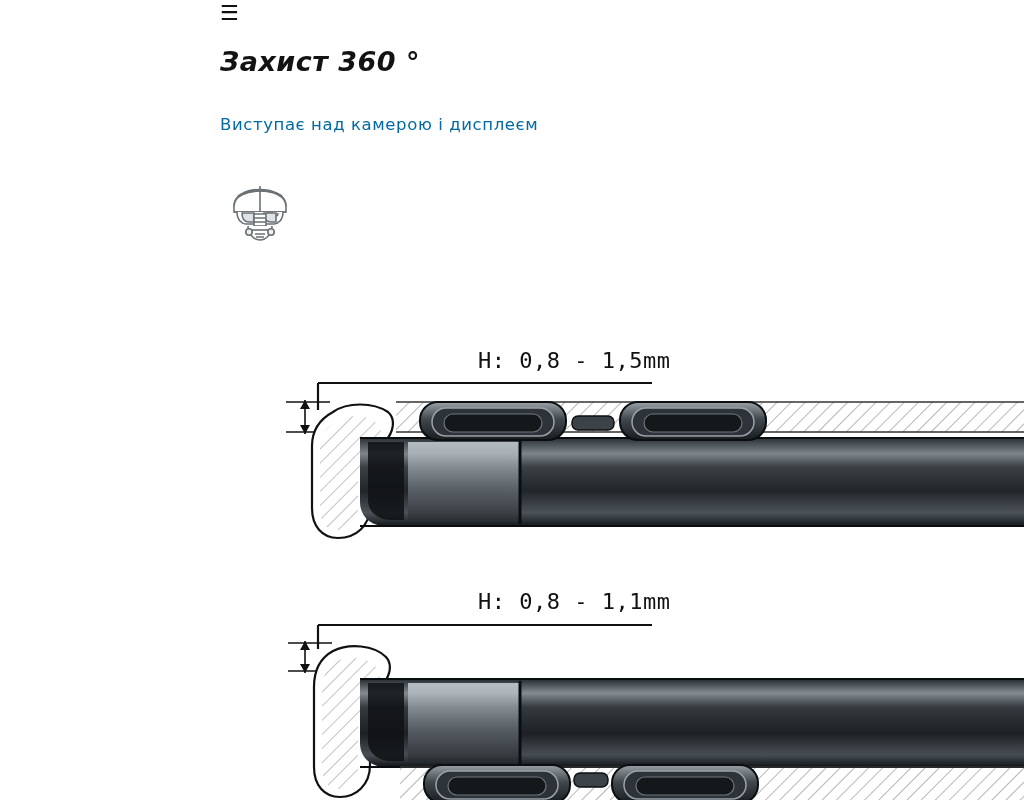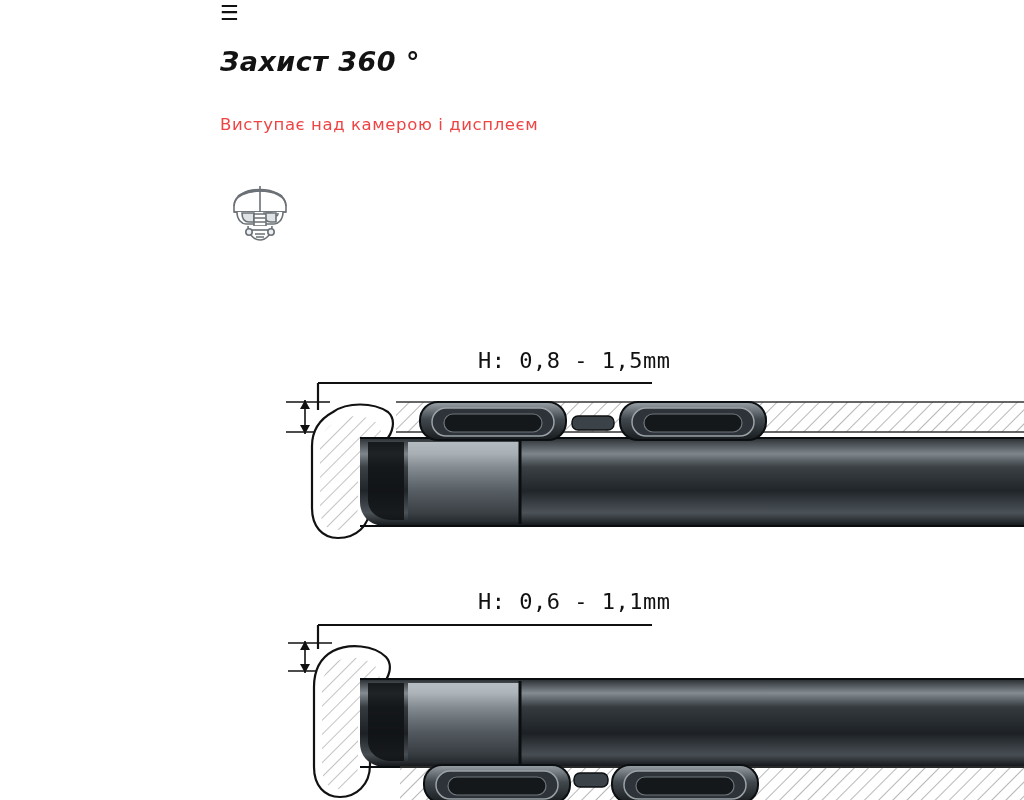--- a/index.html
+++ b/index.html
@@ -57,7 +57,7 @@
     font-weight: 400;
     font-size: 16.5px;
     letter-spacing: 0.6px;
-    color: #ef4444;
+    color: #0369a1;
     white-space: nowrap;
   }
 

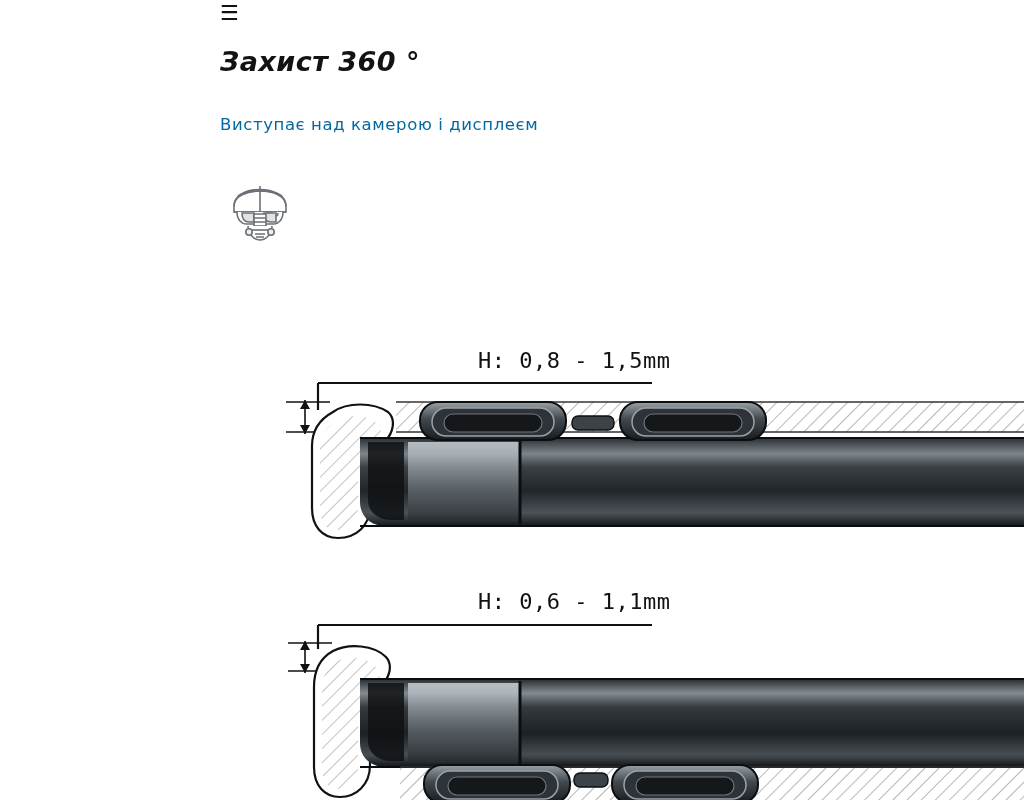--- a/index.html
+++ b/index.html
@@ -198,7 +198,7 @@
   </div>
 
   <div class="fig fig-2">
-    <div class="dim-label dim-2">H: 0,6 - 1,1mm</div>
+    <div class="dim-label dim-2">H: 0,8 - 1,1mm</div>
 
     <svg viewBox="0 0 1024 225" width="1024" height="225">
       <defs>

